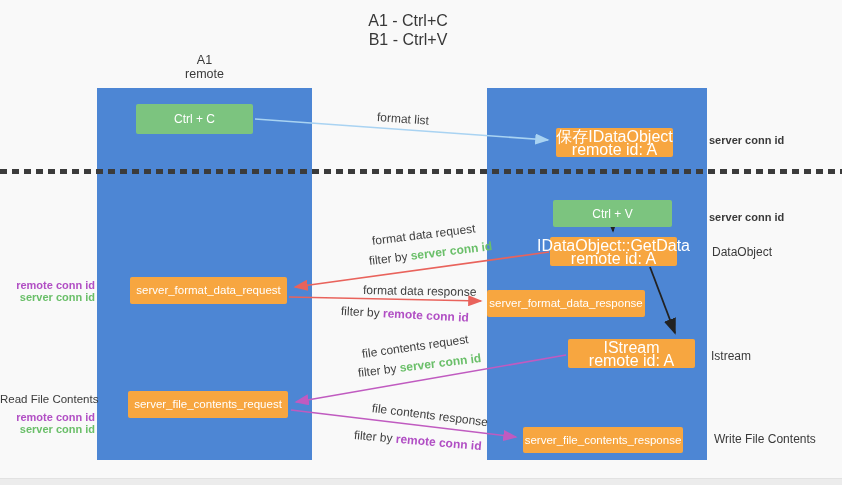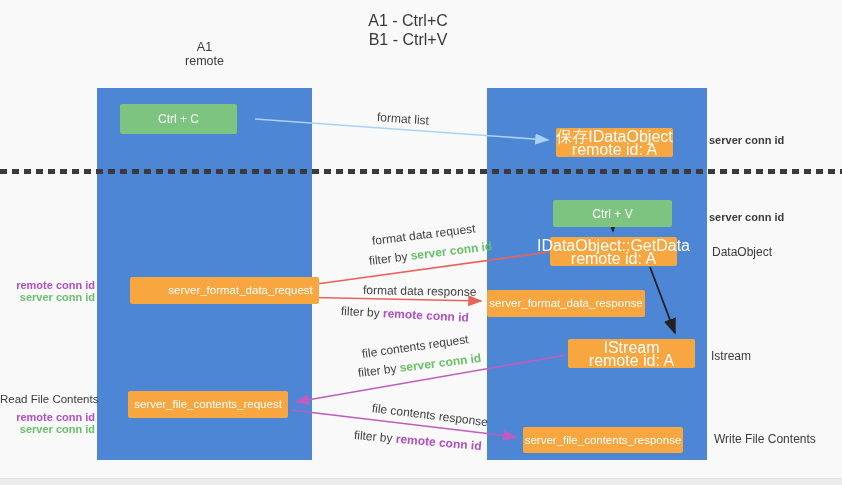--- a/index.html
+++ b/index.html
@@ -35,7 +35,7 @@
     <div>B1 - Ctrl+V</div>
   </div>
 
-  <div class="lane-header" style="left:97px;top:40px;width:215px;">
+  <div class="lane-header" style="left:97px;top:53px;width:215px;">
     <div>A1</div>
     <div>remote</div>
   </div>

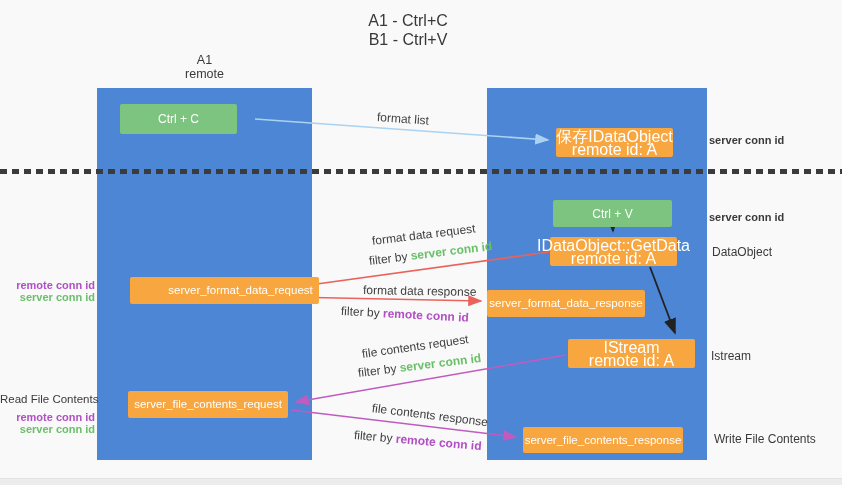--- a/index.html
+++ b/index.html
@@ -69,7 +69,7 @@
     <line x1="291" y1="410" x2="516" y2="437" stroke="#c05bc0" stroke-width="1.6" marker-end="url(#mMag)"></line>
   </svg>
 
-  <div class="node node-green" style="left:120px;top:104px;width:117px;height:30px;">
+  <div class="node node-green" style="left:136px;top:104px;width:117px;height:30px;">
     <div>Ctrl + C</div>
   </div>
 

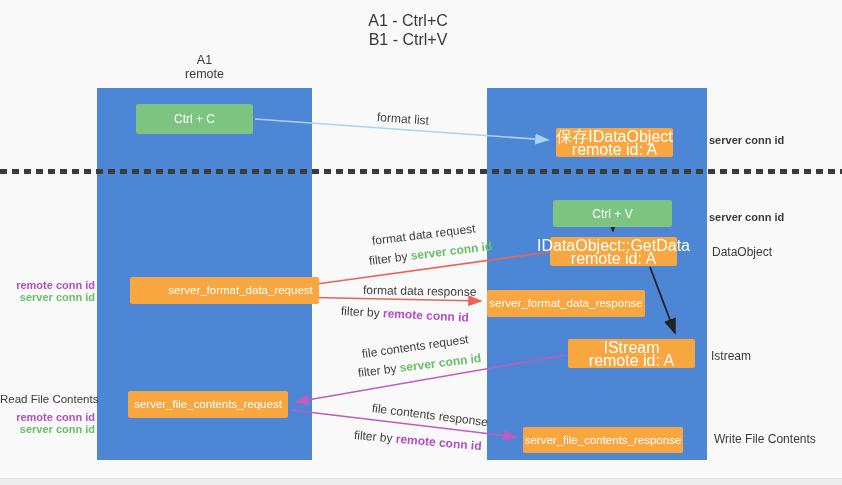--- a/index.html
+++ b/index.html
@@ -92,7 +92,7 @@
     <div>remote id: A</div>
   </div>
 
-  <div class="node node-orange single" style="left:130px;top:277px;width:157px;height:27px;padding-left:32px;">
+  <div class="node node-orange single" style="left:130px;top:277px;width:157px;height:27px;">
     <div>server_format_data_request</div>
   </div>
 

